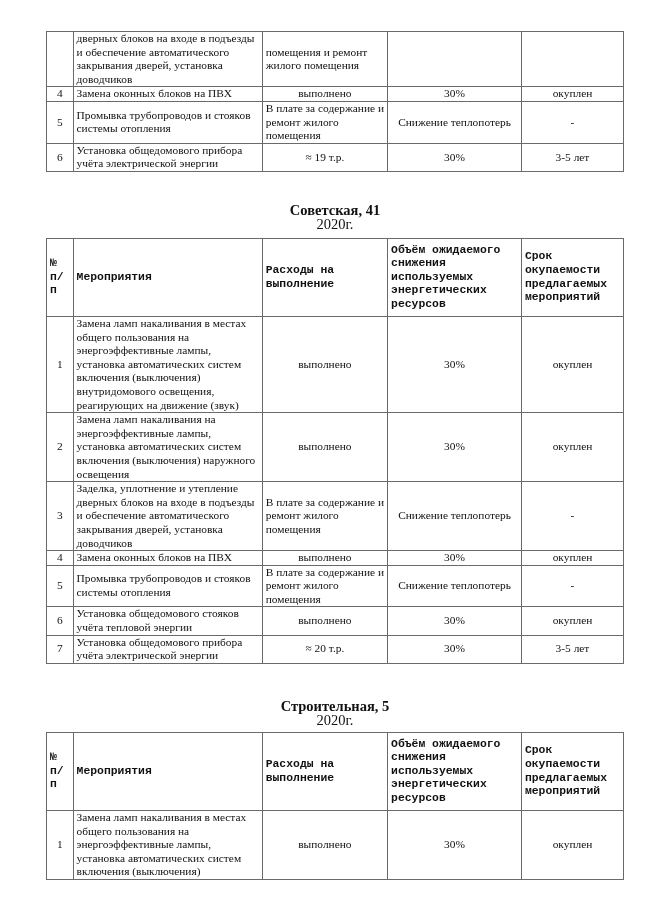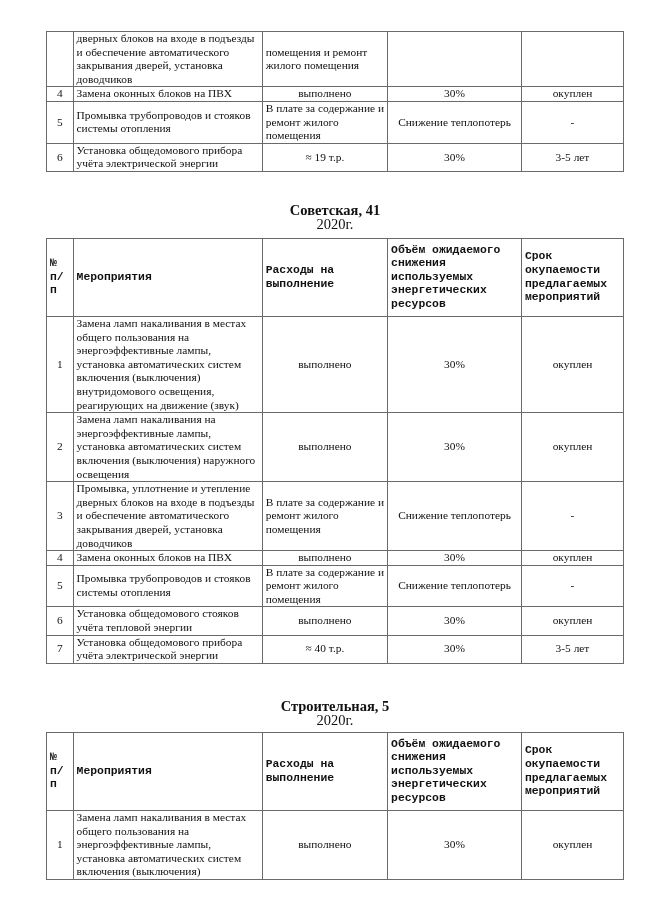--- a/index.html
+++ b/index.html
@@ -100,7 +100,7 @@
       </tr>
       <tr>
         <td class="center">3</td>
-        <td class="left">Промывка, уплотнение и утепление дверных блоков на входе в подъезды и обеспечение автоматического закрывания дверей, установка доводчиков</td>
+        <td class="left">Заделка, уплотнение и утепление дверных блоков на входе в подъезды и обеспечение автоматического закрывания дверей, установка доводчиков</td>
         <td class="left">В плате за содержание и ремонт жилого помещения</td>
         <td class="center">Снижение теплопотерь</td>
         <td class="center">-</td>

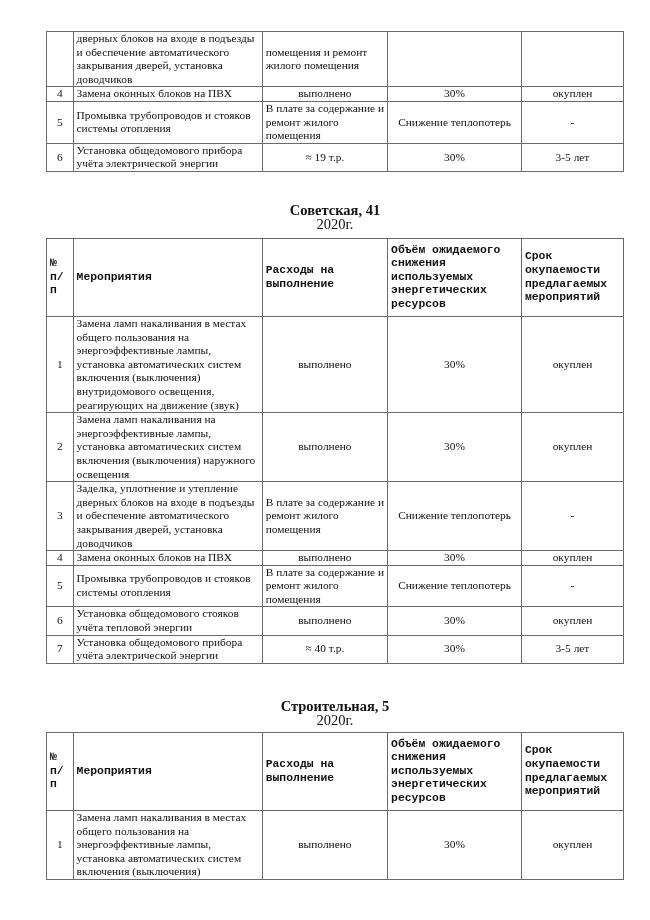--- a/index.html
+++ b/index.html
@@ -129,7 +129,7 @@
       <tr>
         <td class="center">7</td>
         <td class="left">Установка общедомового прибора учёта электрической энергии</td>
-        <td class="center">≈ 40 т.р.</td>
+        <td class="center">≈ 20 т.р.</td>
         <td class="center">30%</td>
         <td class="center">3-5 лет</td>
       </tr>

